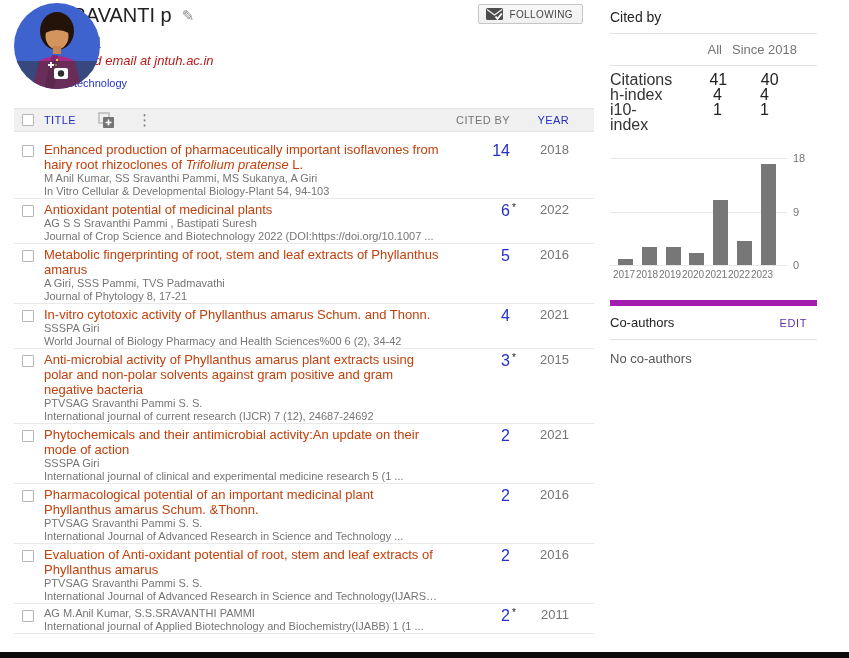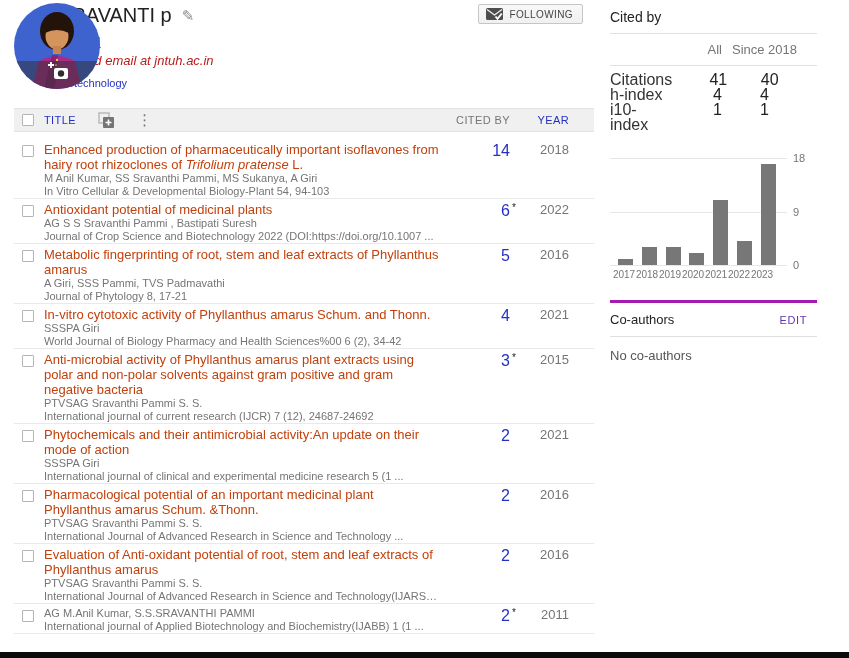--- a/index.html
+++ b/index.html
@@ -83,7 +83,7 @@
   .chart-years span { width:23px; text-align:center; }
 
   
-  .coauthors { margin-top:20px; border-top:3px solid #a21caf; }
+  .coauthors { margin-top:20px; border-top:6px solid #a21caf; }
   .coa-head { display:flex; align-items:center; justify-content:space-between;
     padding:9px 10px 9px 0; border-bottom:1px solid #e0e0e0; }
   .coa-title { font-size:13px; color:#222; }

